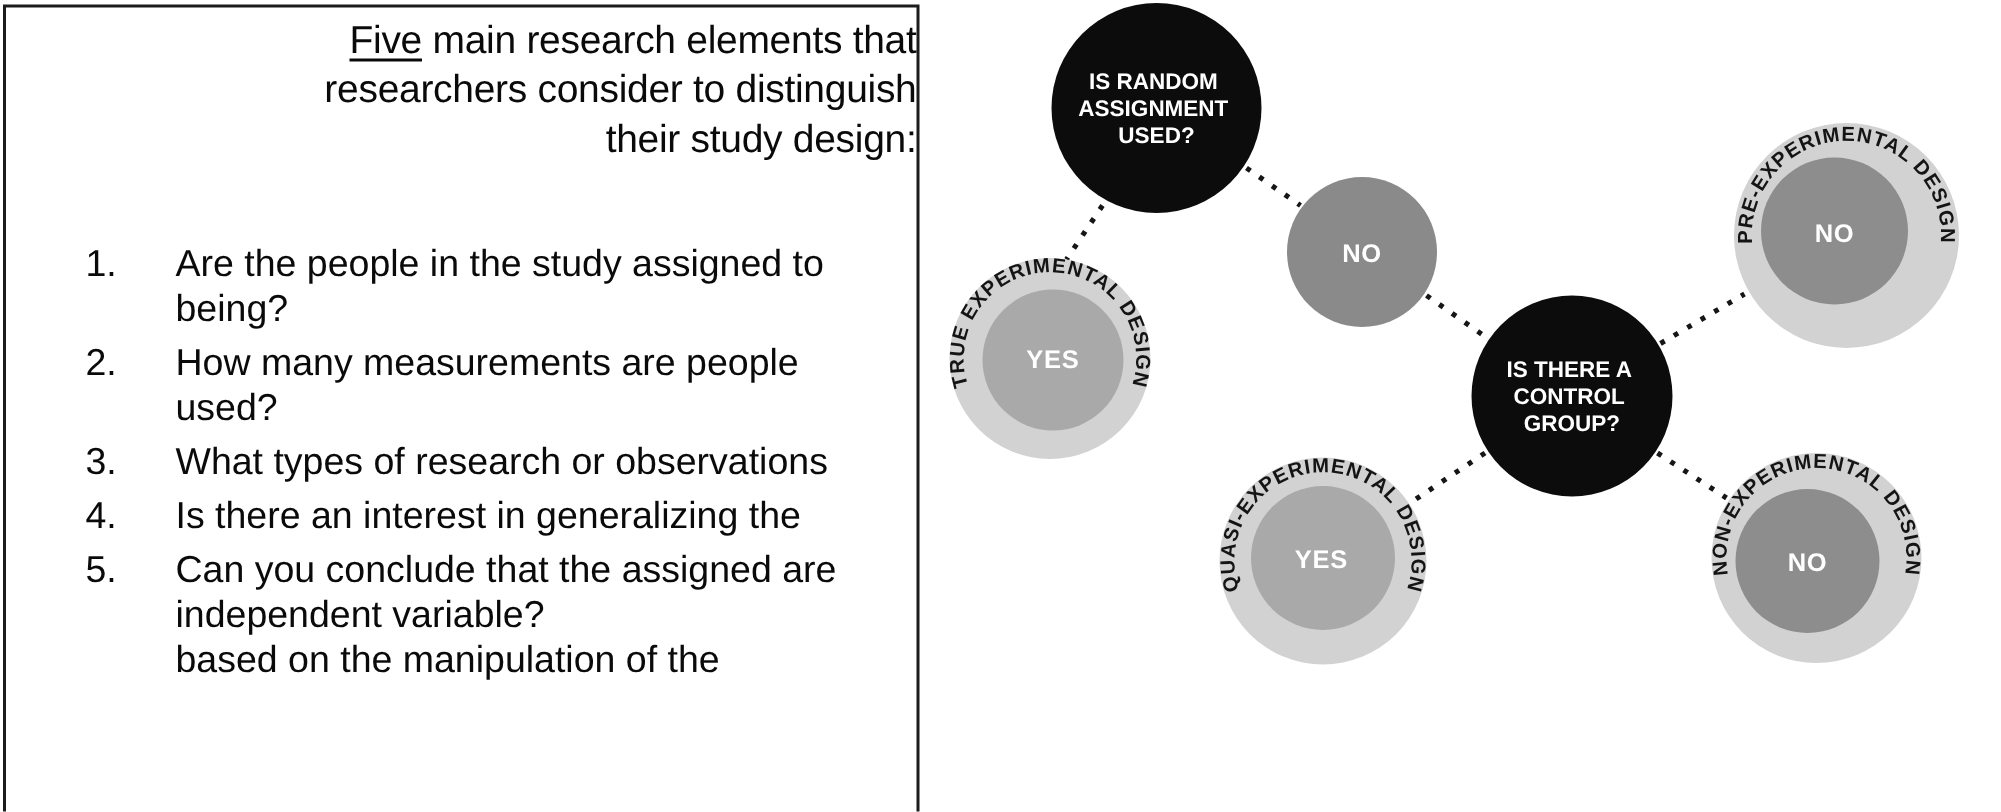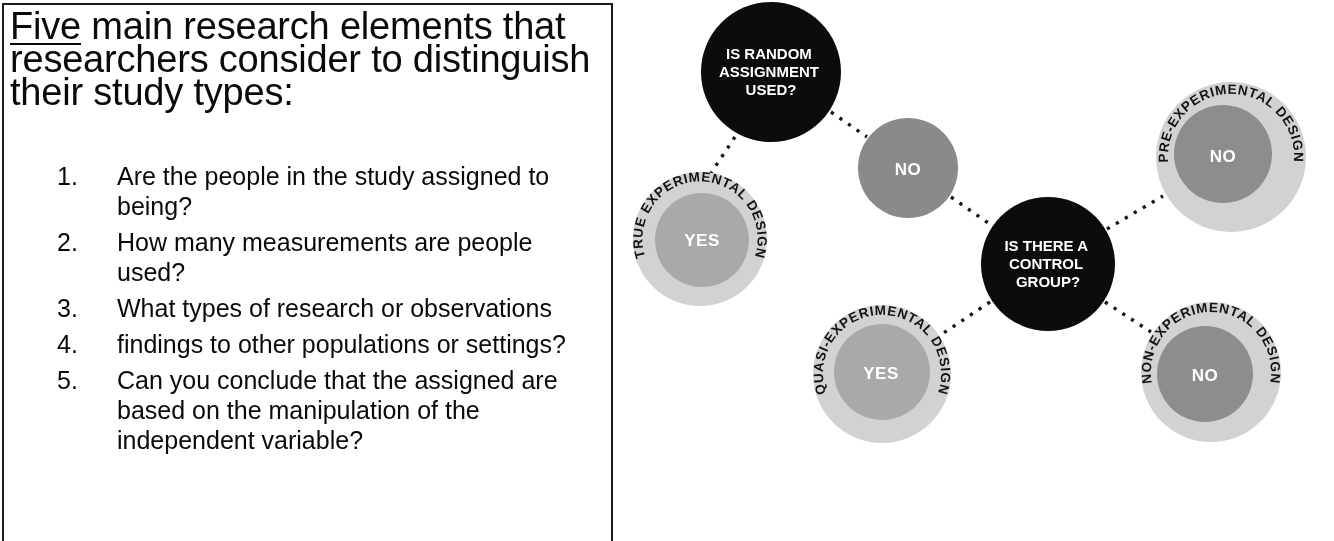--- a/index.html
+++ b/index.html
@@ -23,11 +23,12 @@
   }
   .panel-title {
     margin: 5px 0 0 6px;
-    font-size: 38px;
+    font-size: 26px;
     line-height: 33px;
     font-weight: 400;
     letter-spacing: -0.2px;
     white-space: nowrap;
+    text-align: right;
   }
   .panel-title .t-line { display: block; }
   .panel-title .u {

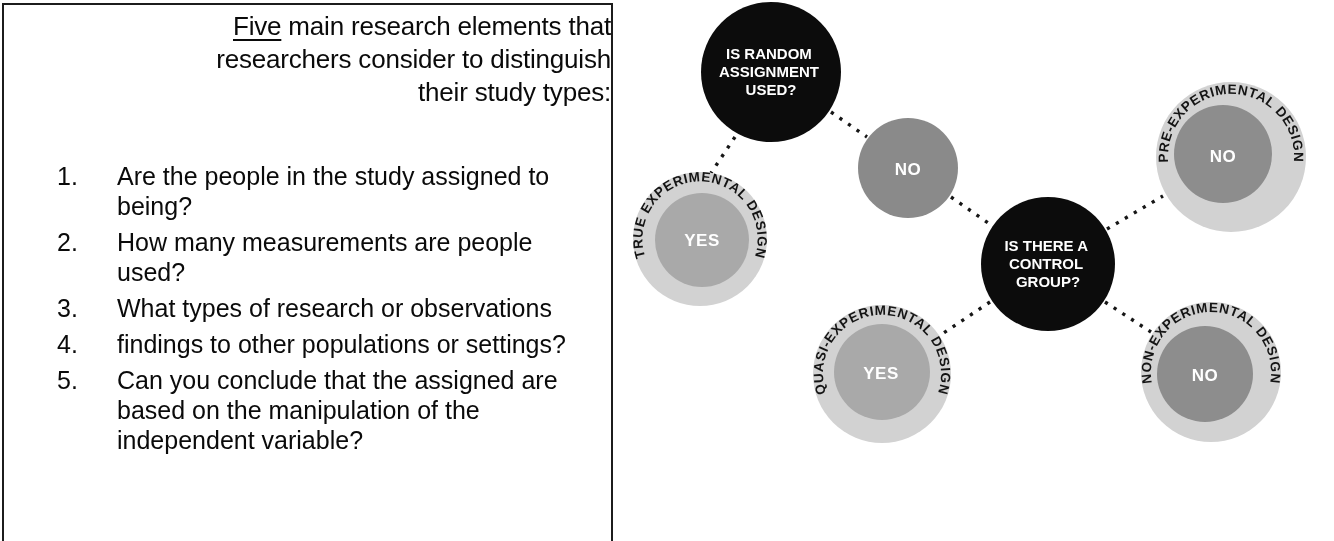--- a/index.html
+++ b/index.html
@@ -143,7 +143,7 @@
     <h1 class="panel-title">
       <span class="t-line"><span class="u">Five</span><span> main research elements that</span></span>
       <span class="t-line">researchers consider to distinguish</span>
-      <span class="t-line">their study types:</span>
+      <span class="t-line">their study design:</span>
     </h1>
 
     <ol class="q-list">

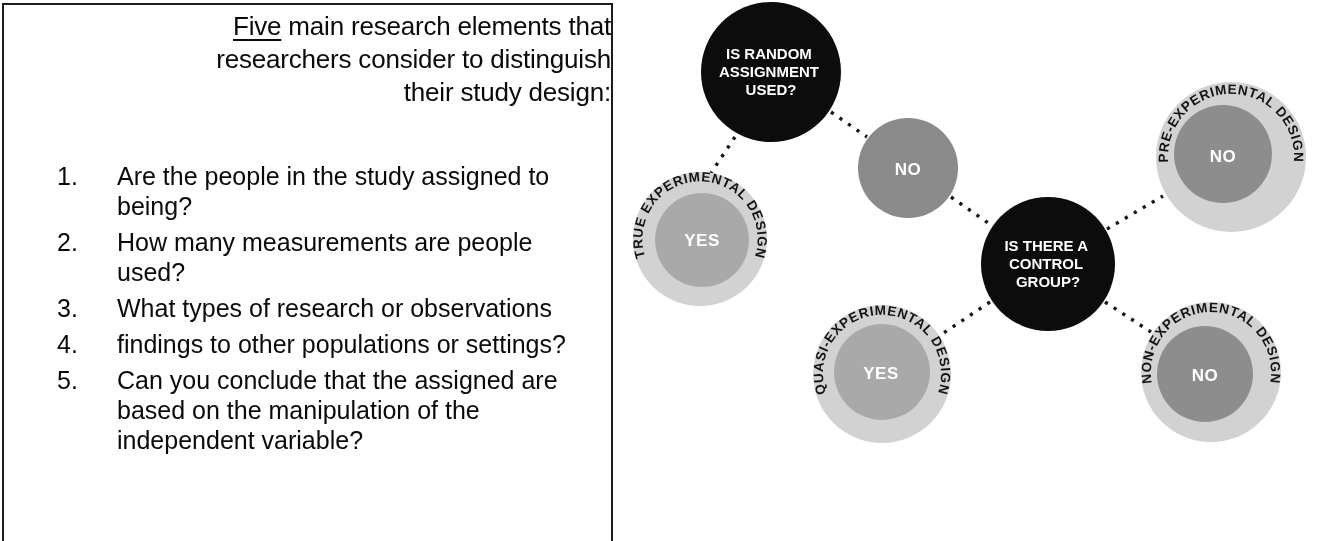--- a/index.html
+++ b/index.html
@@ -163,6 +163,7 @@
       </li>
       <li>
         <span class="num">4.</span>
+        <span class="line">Is there an interest in generalizing the</span>
         <span class="line">findings to other populations or settings?</span>
       </li>
       <li>

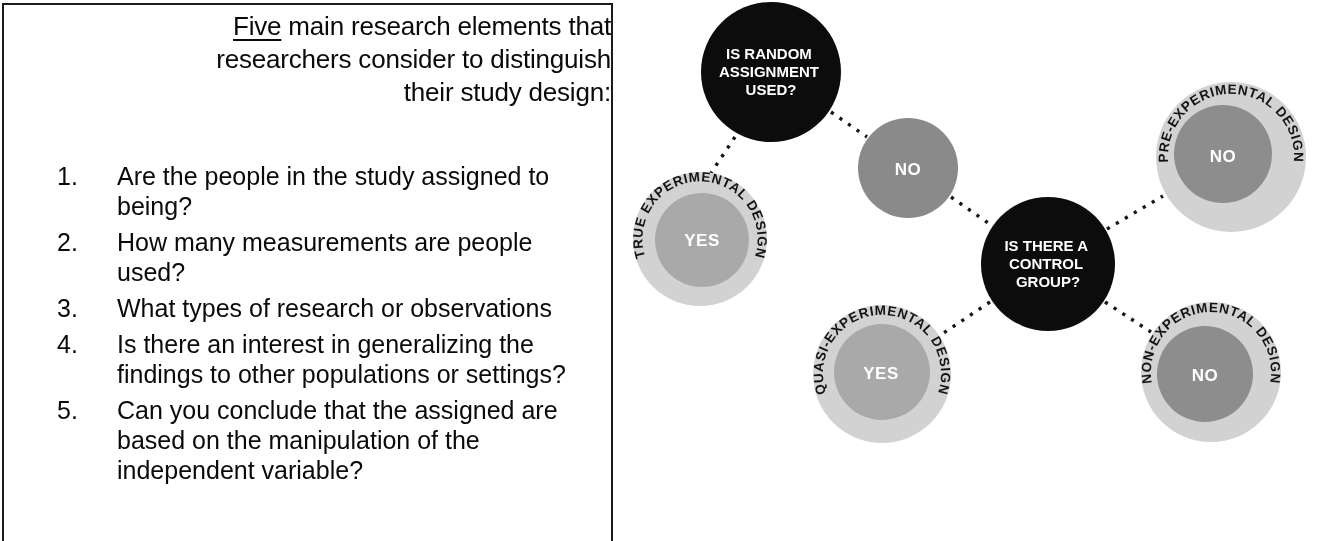--- a/index.html
+++ b/index.html
@@ -164,7 +164,6 @@
       <li>
         <span class="num">4.</span>
         <span class="line">Is there an interest in generalizing the</span>
-        <span class="line">findings to other populations or settings?</span>
       </li>
       <li>
         <span class="num">5.</span>

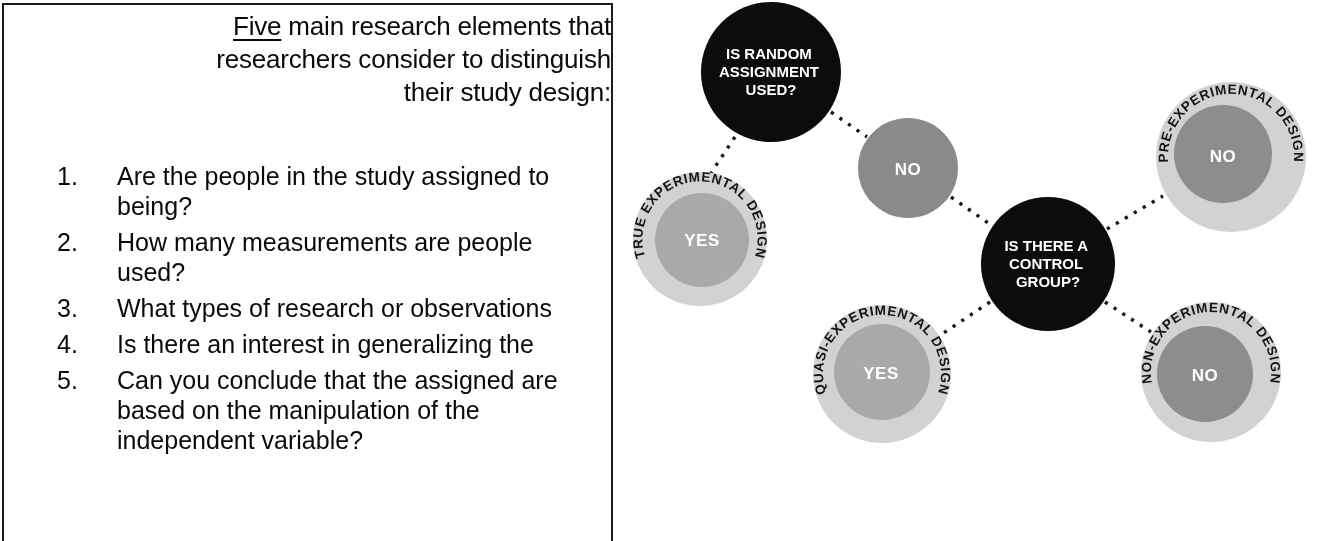--- a/index.html
+++ b/index.html
@@ -168,8 +168,8 @@
       <li>
         <span class="num">5.</span>
         <span class="line">Can you conclude that the assigned are</span>
+        <span class="line">independent variable?</span>
         <span class="line">based on the manipulation of the</span>
-        <span class="line">independent variable?</span>
       </li>
     </ol>
   </div>

